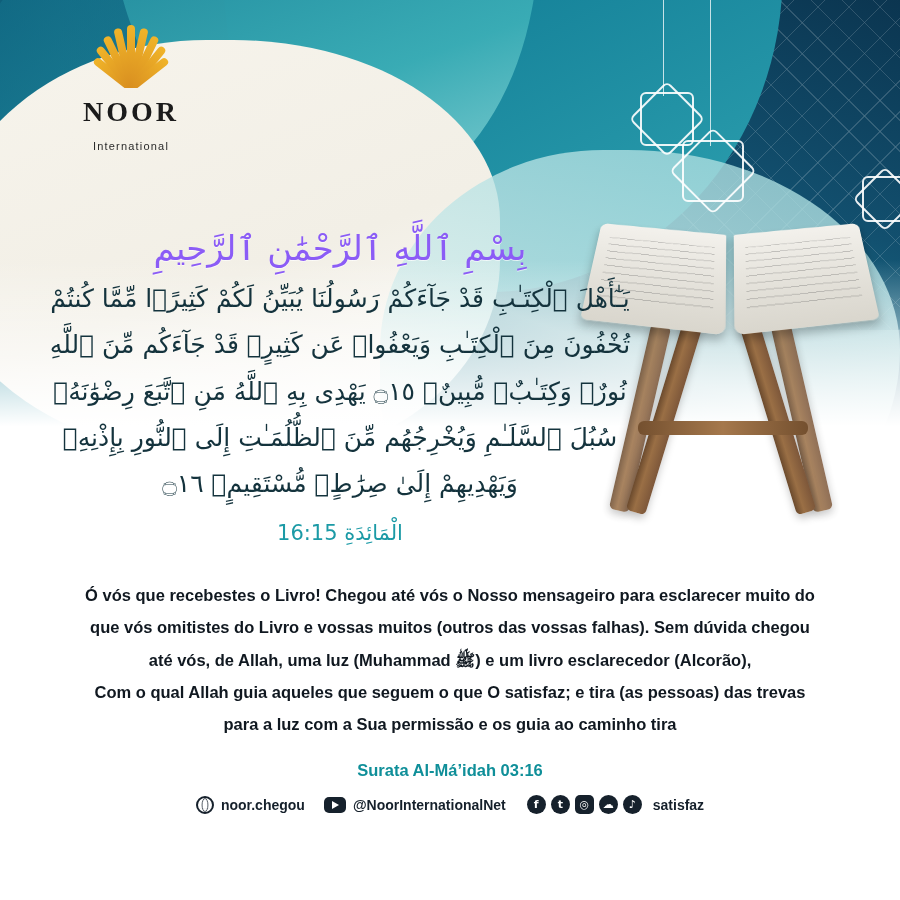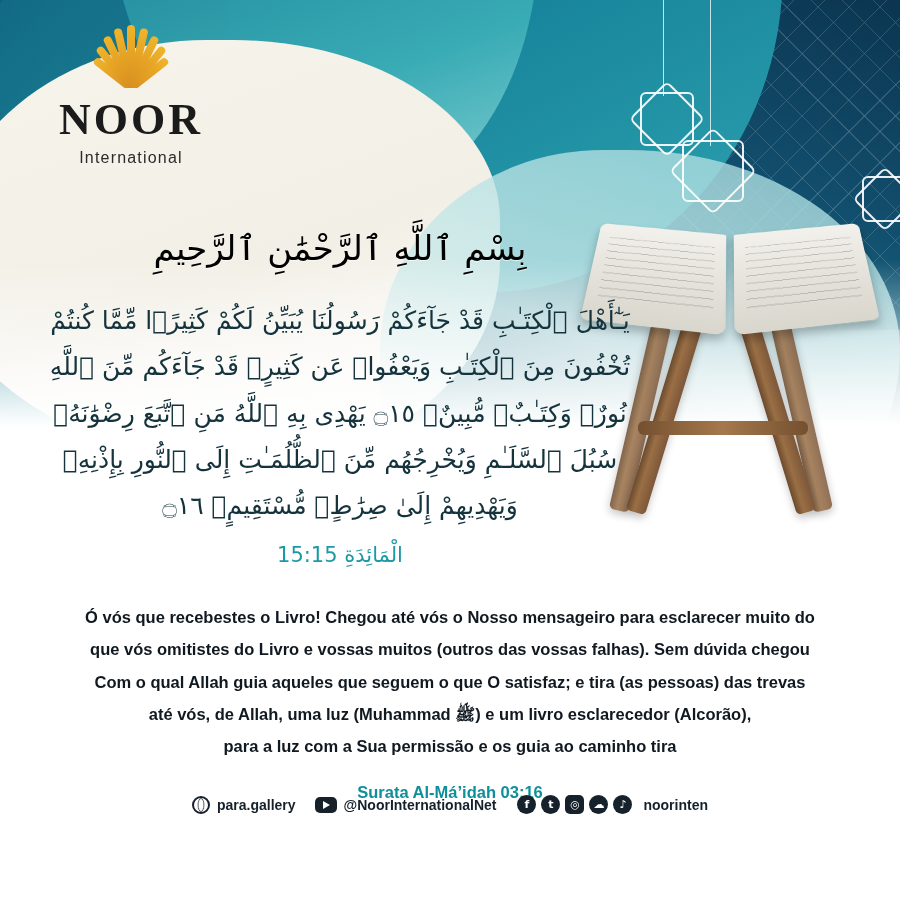--- a/index.html
+++ b/index.html
@@ -154,7 +154,7 @@
   }
   .logo-word {
     font-family: "Liberation Serif", serif;
-    font-size: 44px;
+    font-size: 28px;
     letter-spacing: 3px;
     font-weight: 700;
     line-height: 1;

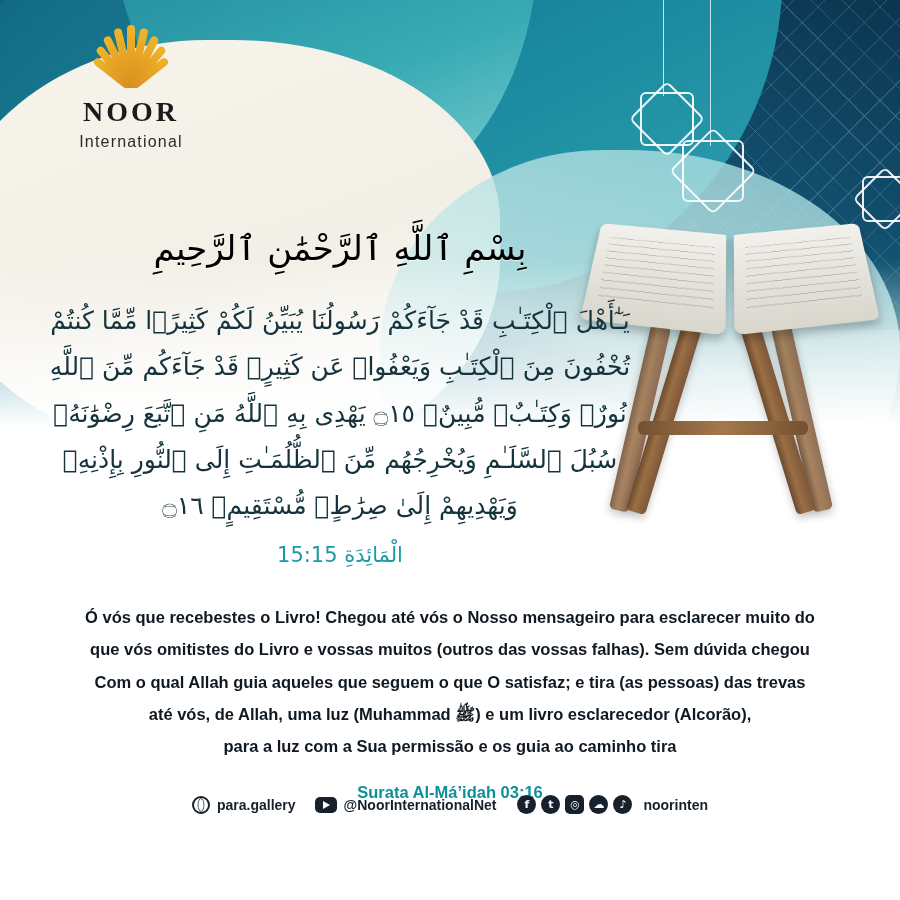--- a/index.html
+++ b/index.html
@@ -160,9 +160,9 @@
     line-height: 1;
   }
   .logo-sub {
-    font-size: 16px;
+    font-size: 11px;
     letter-spacing: 1.2px;
-    margin-top: 7px;
+    margin-top: 14px;
     color: #2a2a2a;
   }
 

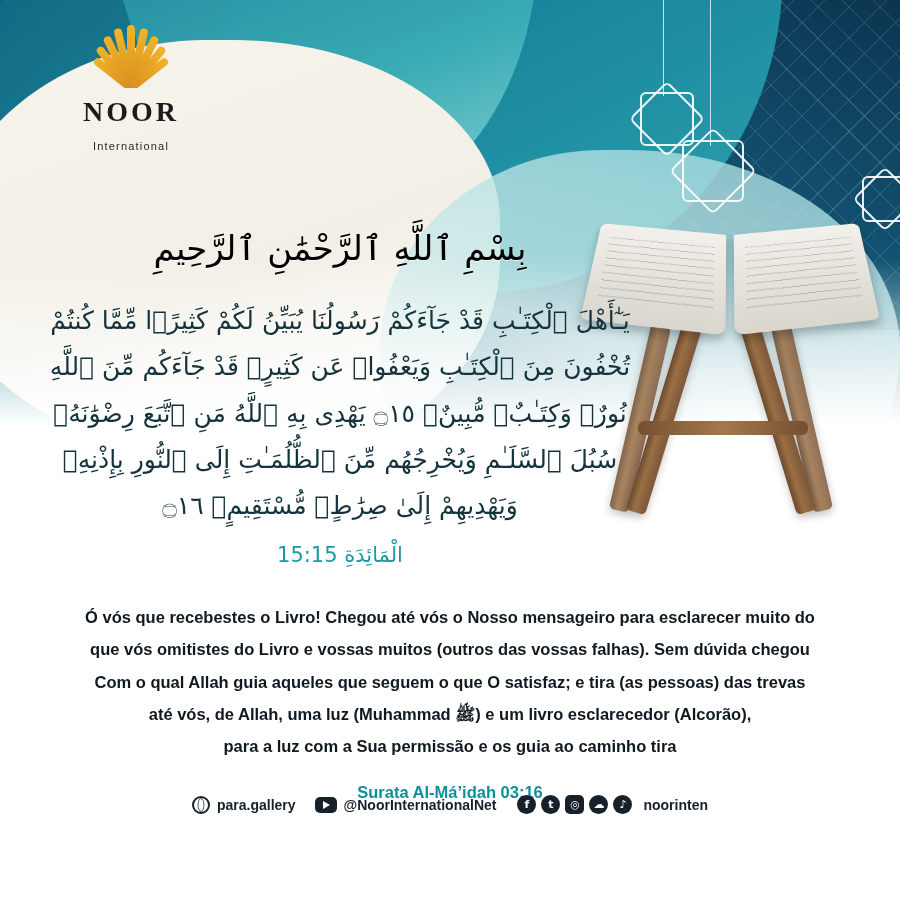--- a/index.html
+++ b/index.html
@@ -222,9 +222,9 @@
     font-family: "DejaVu Sans", sans-serif;
     direction: rtl;
     font-size: 34px;
-    color: #000000;
+    color: #8b5cf6;
     letter-spacing: 0;
-    margin-bottom: 30px;
+    margin-bottom: 8px;
     text-shadow: 0 1px 0 rgba(255,255,255,.6);
   }
   .ayah {

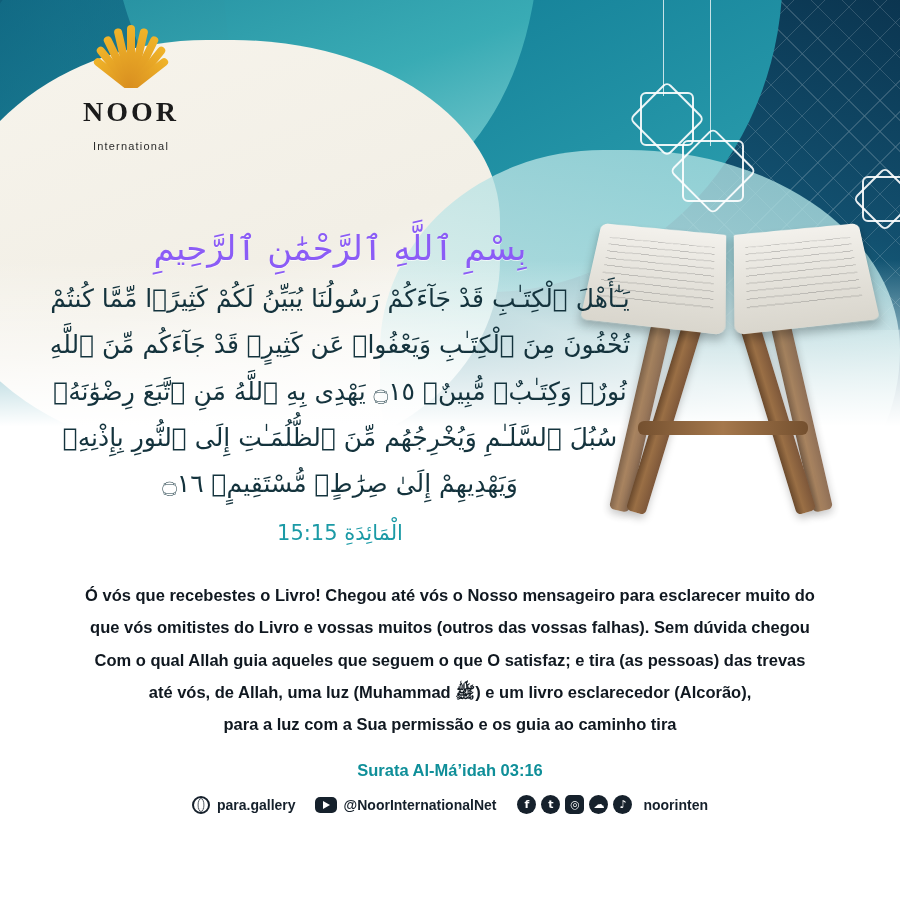--- a/index.html
+++ b/index.html
@@ -400,7 +400,7 @@
     <div class="ayah-wrap">
       <div class="basmala">بِسْمِ ٱللَّهِ ٱلرَّحْمَٰنِ ٱلرَّحِيمِ</div>
       <div class="ayah" style="width:620px;padding-left:0;">يَـٰٓأَهْلَ ٱلْكِتَـٰبِ قَدْ جَآءَكُمْ رَسُولُنَا يُبَيِّنُ لَكُمْ كَثِيرًۭا مِّمَّا كُنتُمْ تُخْفُونَ مِنَ ٱلْكِتَـٰبِ وَيَعْفُوا۟ عَن كَثِيرٍۢ قَدْ جَآءَكُم مِّنَ ٱللَّهِ نُورٌۭ وَكِتَـٰبٌۭ مُّبِينٌۭ ۝١٥ يَهْدِى بِهِ ٱللَّهُ مَنِ ٱتَّبَعَ رِضْوَٰنَهُۥ سُبُلَ ٱلسَّلَـٰمِ وَيُخْرِجُهُم مِّنَ ٱلظُّلُمَـٰتِ إِلَى ٱلنُّورِ بِإِذْنِهِۦ وَيَهْدِيهِمْ إِلَىٰ صِرَٰطٍۢ مُّسْتَقِيمٍۢ ۝١٦</div>
-      <div class="surah-ar" style="margin-left:0;">الْمَائِدَةِ 15:15</div>
+      <div class="surah-ar" style="margin-left:0;">الْمَائِدَةِ 16:15</div>
     </div>
 
     <div class="translation">

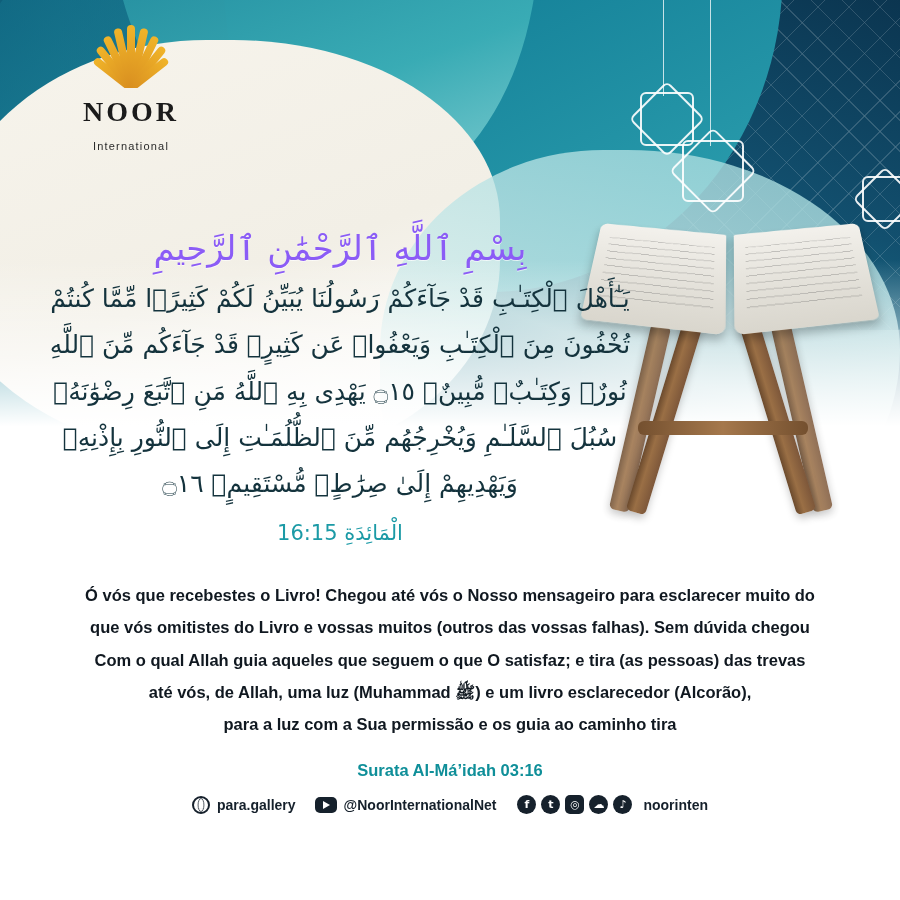--- a/index.html
+++ b/index.html
@@ -406,8 +406,8 @@
     <div class="translation">
       <p>Ó vós que recebestes o Livro! Chegou até vós o Nosso mensageiro para esclarecer muito do</p>
       <p>que vós omitistes do Livro e vossas muitos (outros das vossas falhas). Sem dúvida chegou</p>
+      <p>até vós, de Allah, uma luz (Muhammad ﷺ) e um livro esclarecedor (Alcorão),</p>
       <p>Com o qual Allah guia aqueles que seguem o que O satisfaz; e tira (as pessoas) das trevas</p>
-      <p>até vós, de Allah, uma luz (Muhammad ﷺ) e um livro esclarecedor (Alcorão),</p>
       <p>para a luz com a Sua permissão e os guia ao caminho tira</p>
       <div class="surah-pt">Surata Al-Má’idah 03:16</div>
     </div>

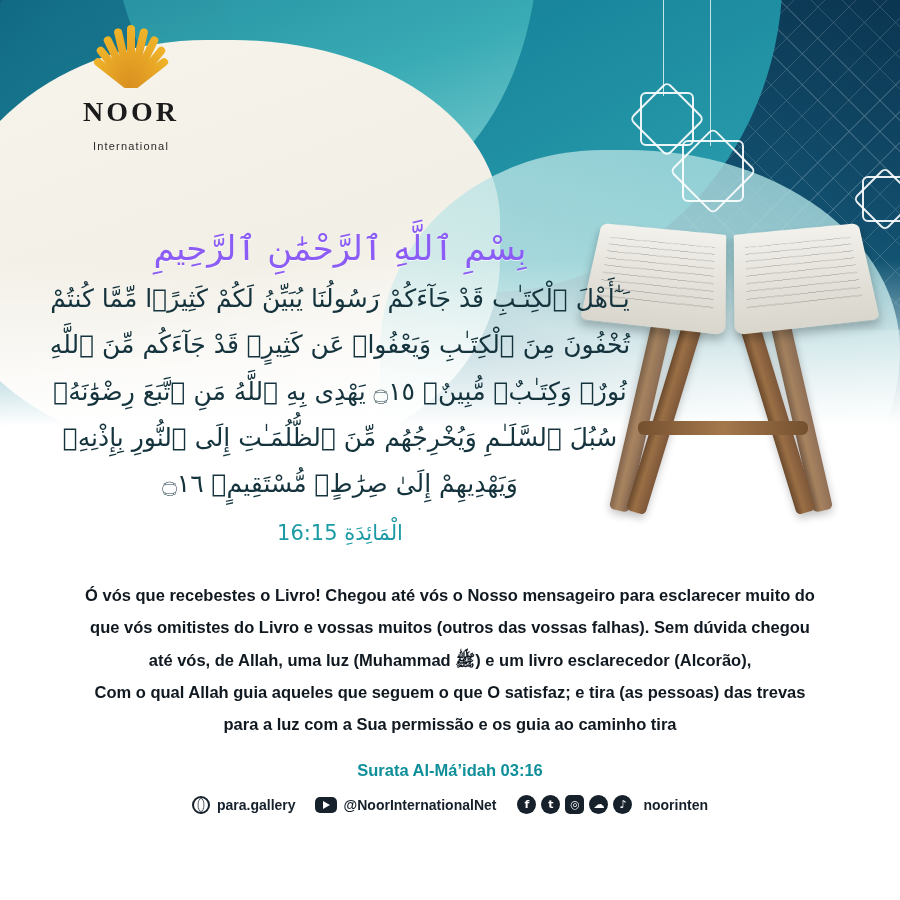--- a/index.html
+++ b/index.html
@@ -416,7 +416,7 @@
   <div class="footer">
     <div class="f-item">
       <span class="gicon"></span>
-      <span>para.gallery</span>
+      <span>noor.chegou</span>
     </div>
     <div class="f-item" style="margin-left:10px;">
       <span class="yicon"></span>

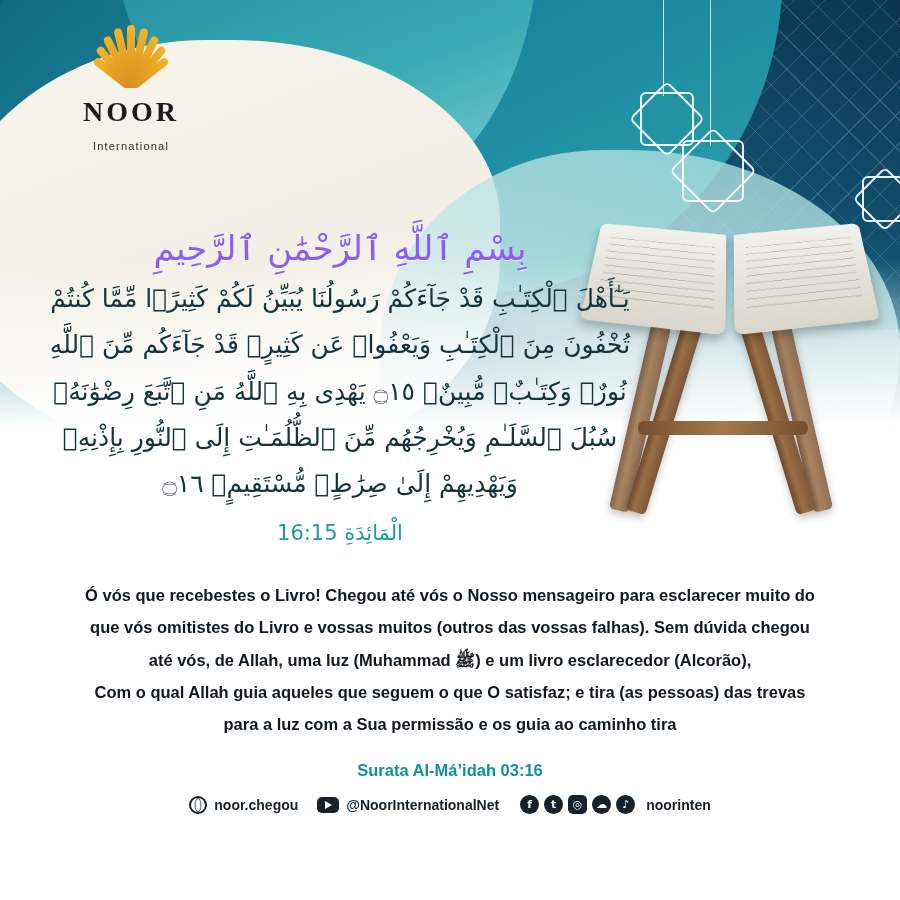--- a/index.html
+++ b/index.html
@@ -430,7 +430,7 @@
         <span class="sicon">☁</span>
         <span class="sicon">♪</span>
       </span>
-      <span class="handles">noorinten</span>
+      <span class="handles">satisfaz</span>
     </div>
   </div>
 

